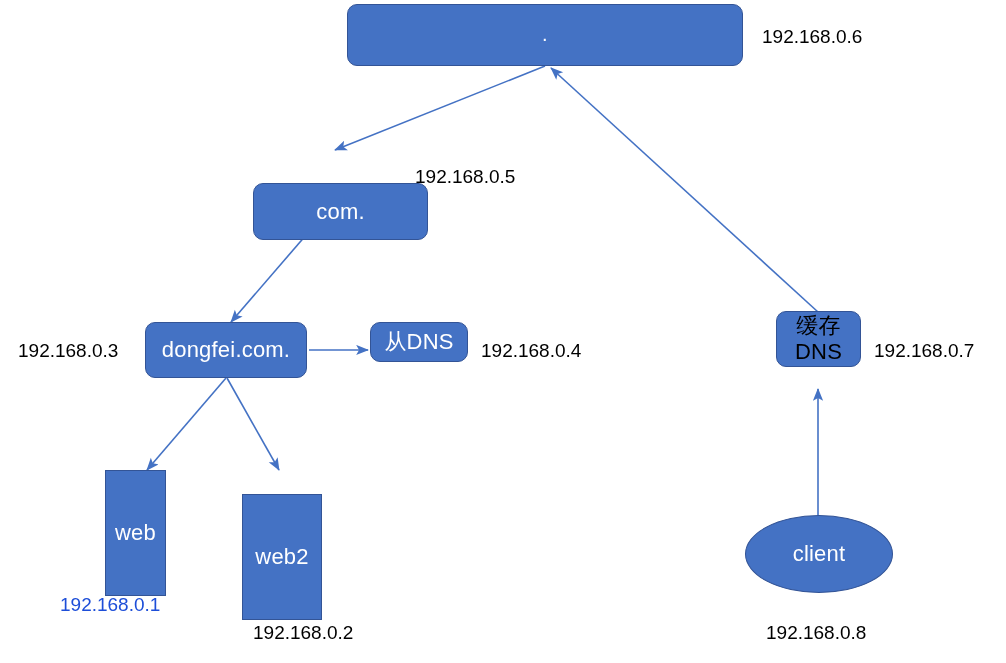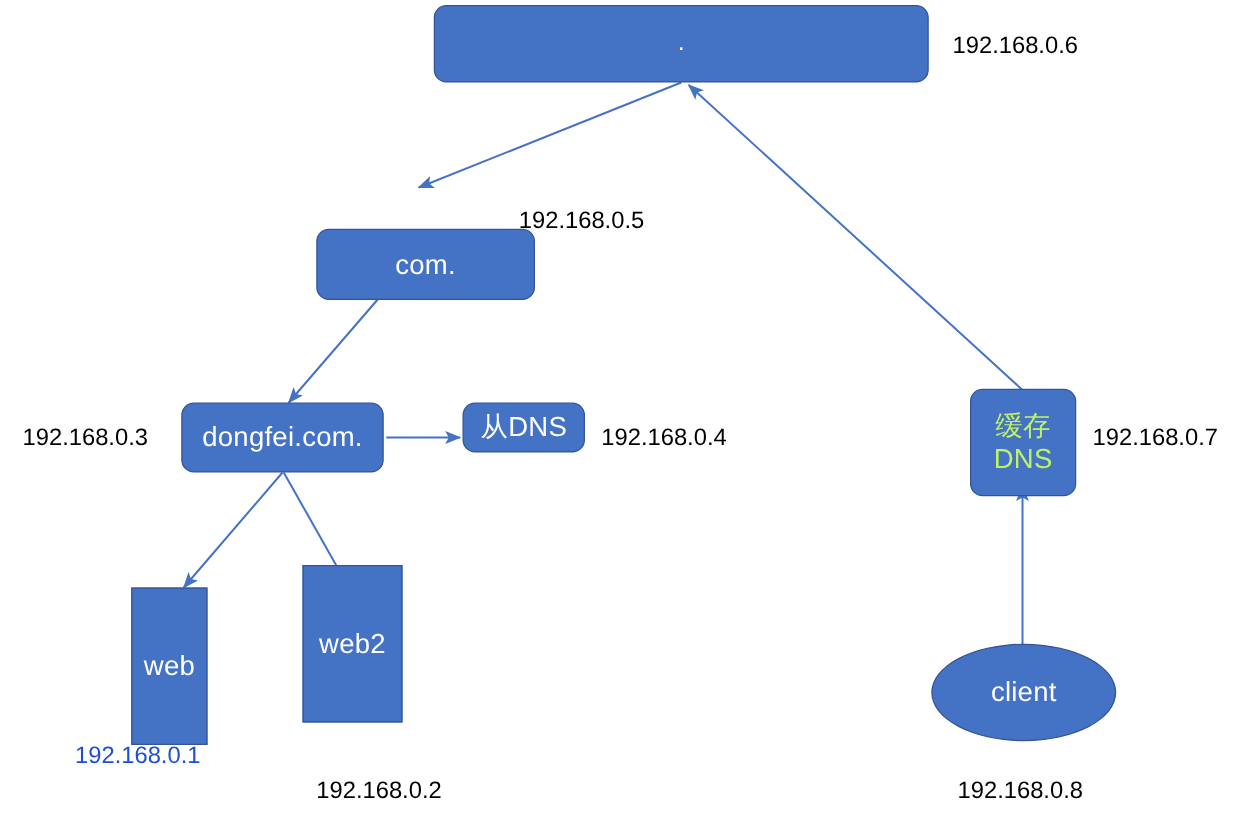--- a/index.html
+++ b/index.html
@@ -87,7 +87,7 @@
       <div class="node rounded" style="left: 253px; top: 148px; width: 175px; height: 57px; background: rgb(68, 114, 196); border-color: rgb(51, 84, 150); color: rgb(255, 255, 255); margin-top: 35px;">com.</div>
       <div class="node rounded" style="left: 145px; top: 322px; width: 162px; height: 56px; background: rgb(68, 114, 196); border-color: rgb(51, 84, 150); color: rgb(255, 255, 255);">dongfei.com.</div>
       <div class="node rounded" style="left: 370px; top: 322px; width: 98px; height: 40px; background: rgb(68, 114, 196); border-color: rgb(51, 84, 150); color: rgb(255, 255, 255);">从DNS</div>
-      <div class="node rounded" style="left: 776px; top: 311px; width: 85px; height: 86px; background: rgb(68, 114, 196); border-color: rgb(51, 84, 150); color: #bef264;">缓存
+      <div class="node rounded" style="left: 776px; top: 311px; width: 85px; height: 56px; background: rgb(68, 114, 196); border-color: rgb(51, 84, 150); color: #000000;">缓存
 DNS</div>
       <div class="node sharp" style="left: 105px; top: 470px; width: 61px; height: 126px; background: rgb(68, 114, 196); border-color: rgb(51, 84, 150); color: rgb(255, 255, 255);">web</div>
       <div class="node sharp" style="left: 242px; top: 452px; width: 80px; height: 126px; background: rgb(68, 114, 196); border-color: rgb(51, 84, 150); color: rgb(255, 255, 255);">web2</div>

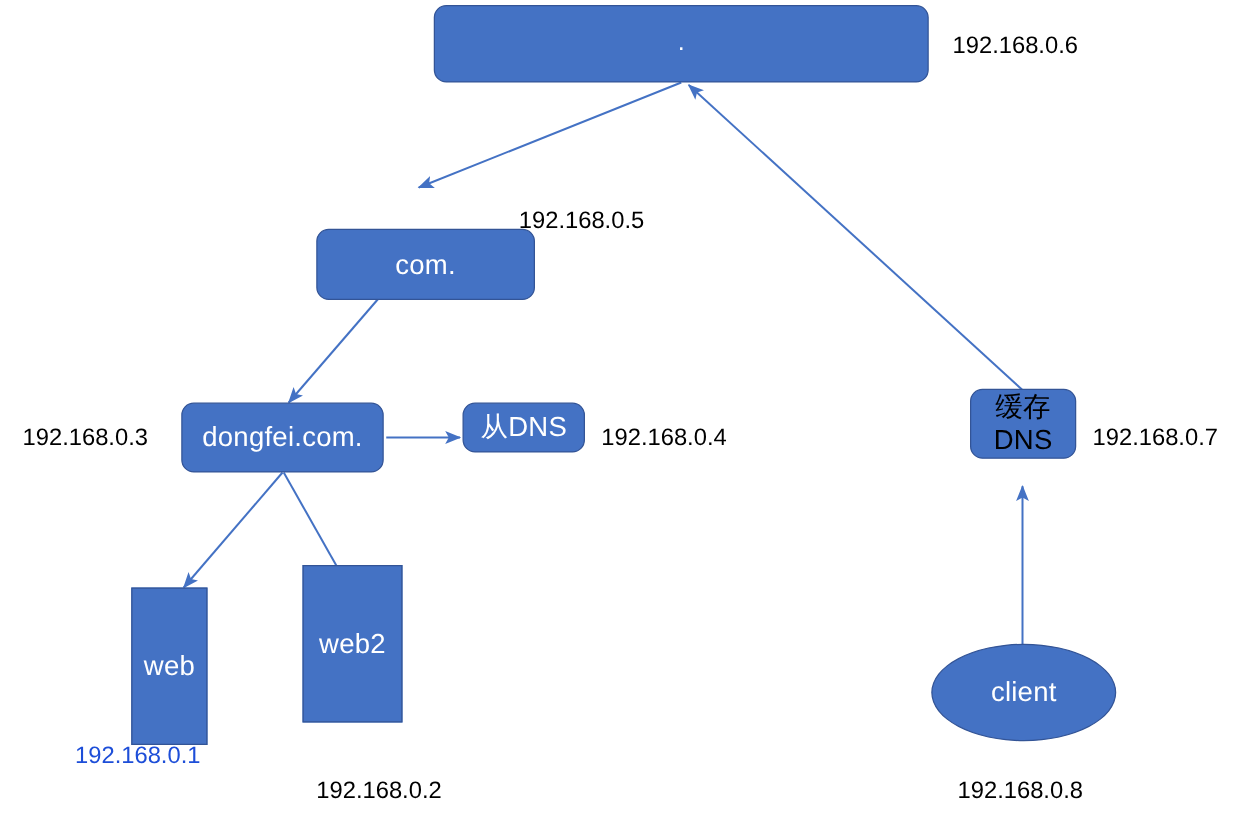--- a/index.html
+++ b/index.html
@@ -90,7 +90,7 @@
       <div class="node rounded" style="left: 776px; top: 311px; width: 85px; height: 56px; background: rgb(68, 114, 196); border-color: rgb(51, 84, 150); color: #000000;">缓存
 DNS</div>
       <div class="node sharp" style="left: 105px; top: 470px; width: 61px; height: 126px; background: rgb(68, 114, 196); border-color: rgb(51, 84, 150); color: rgb(255, 255, 255);">web</div>
-      <div class="node sharp" style="left: 242px; top: 452px; width: 80px; height: 126px; background: rgb(68, 114, 196); border-color: rgb(51, 84, 150); color: rgb(255, 255, 255);">web2</div>
+      <div class="node sharp" style="left: 242px; top: 494px; width: 80px; height: 126px; background: rgb(68, 114, 196); border-color: rgb(51, 84, 150); color: rgb(255, 255, 255);">web2</div>
       <div class="node ellipse" style="left: 745px; top: 515px; width: 148px; height: 78px; background: rgb(68, 114, 196); border-color: rgb(51, 84, 150); color: rgb(255, 255, 255);">client</div>
     </div>
   <div id="label-layer">

